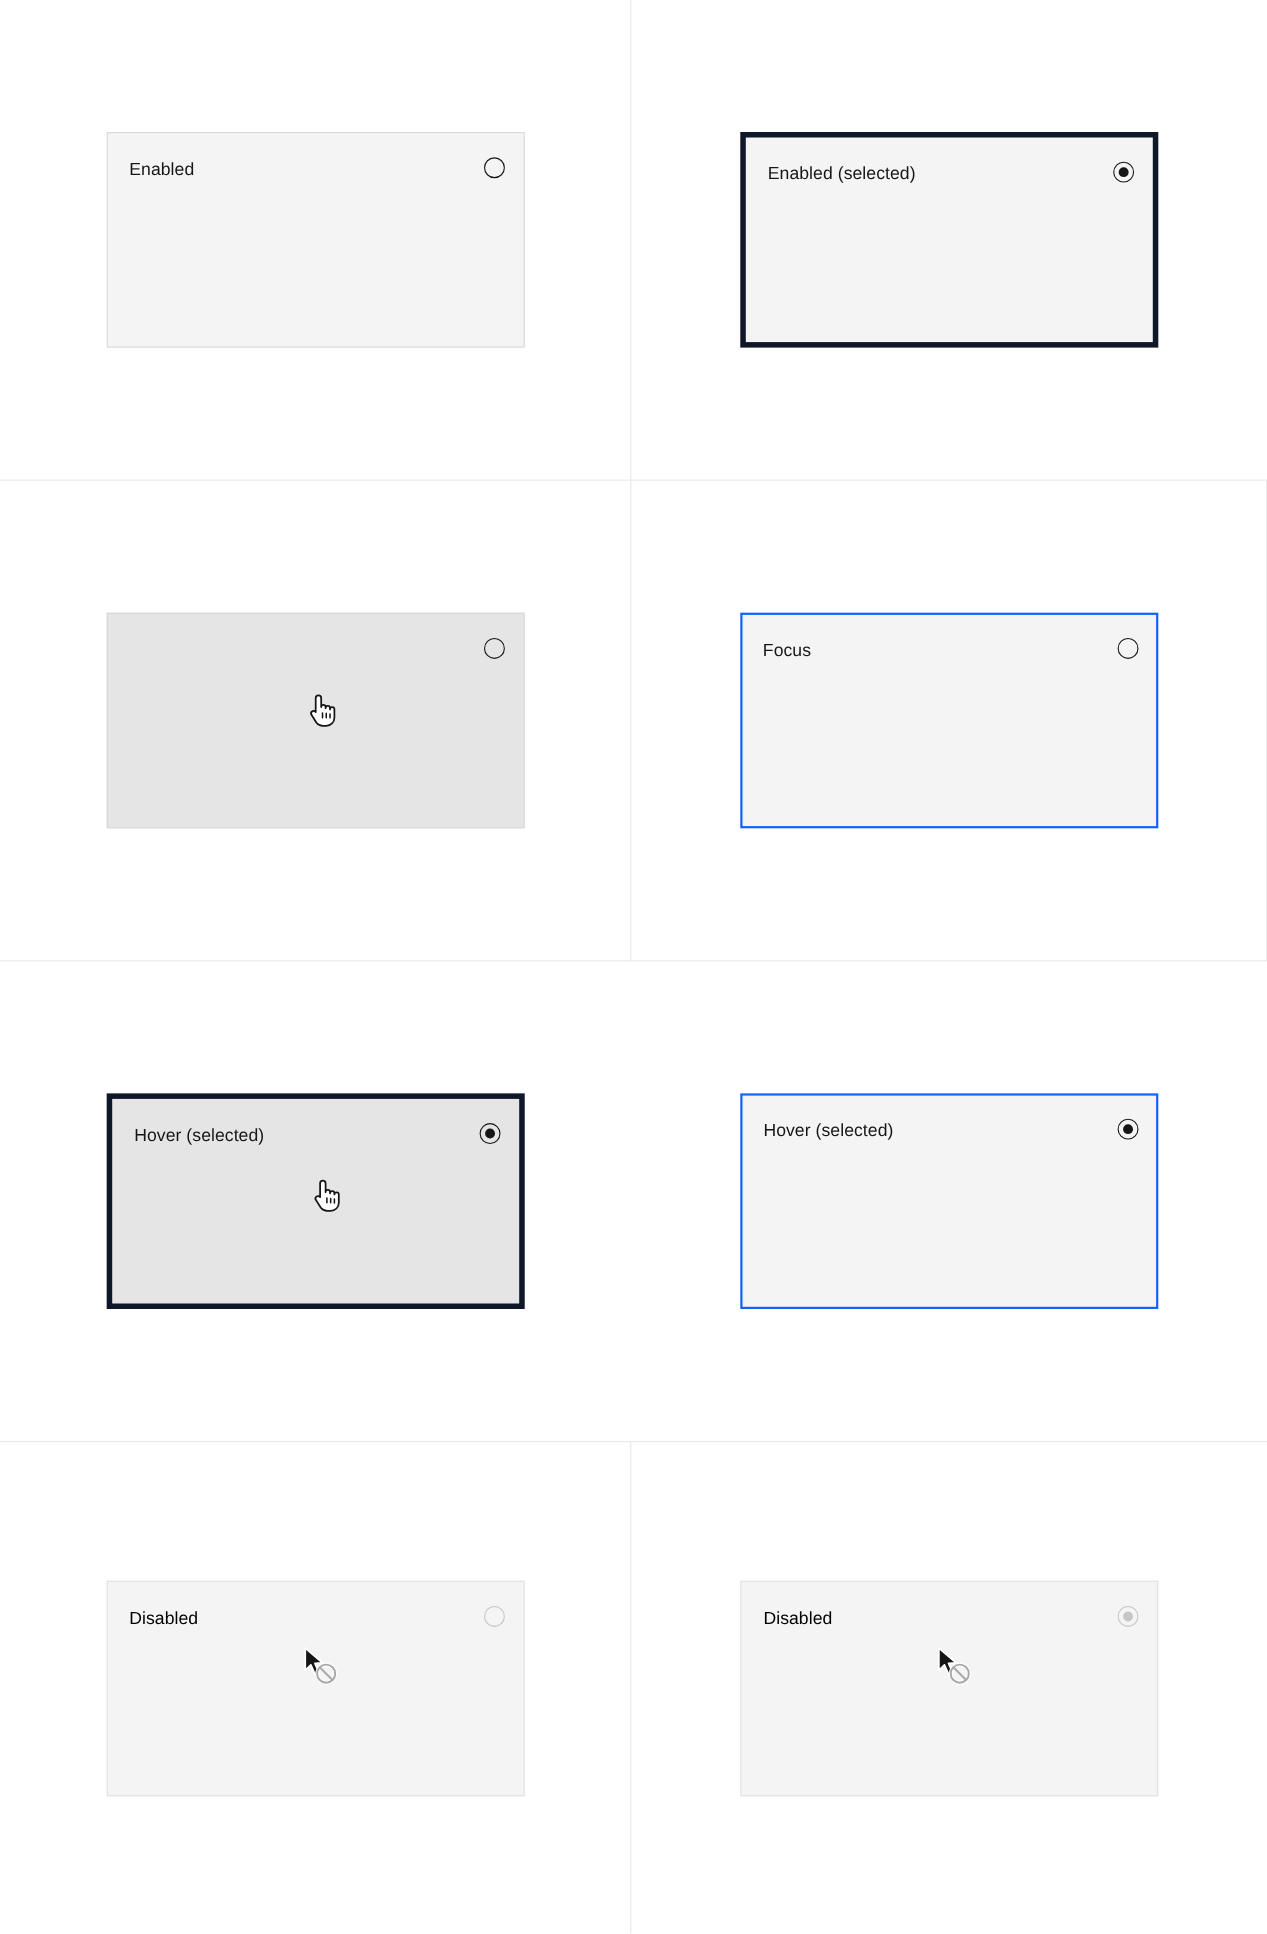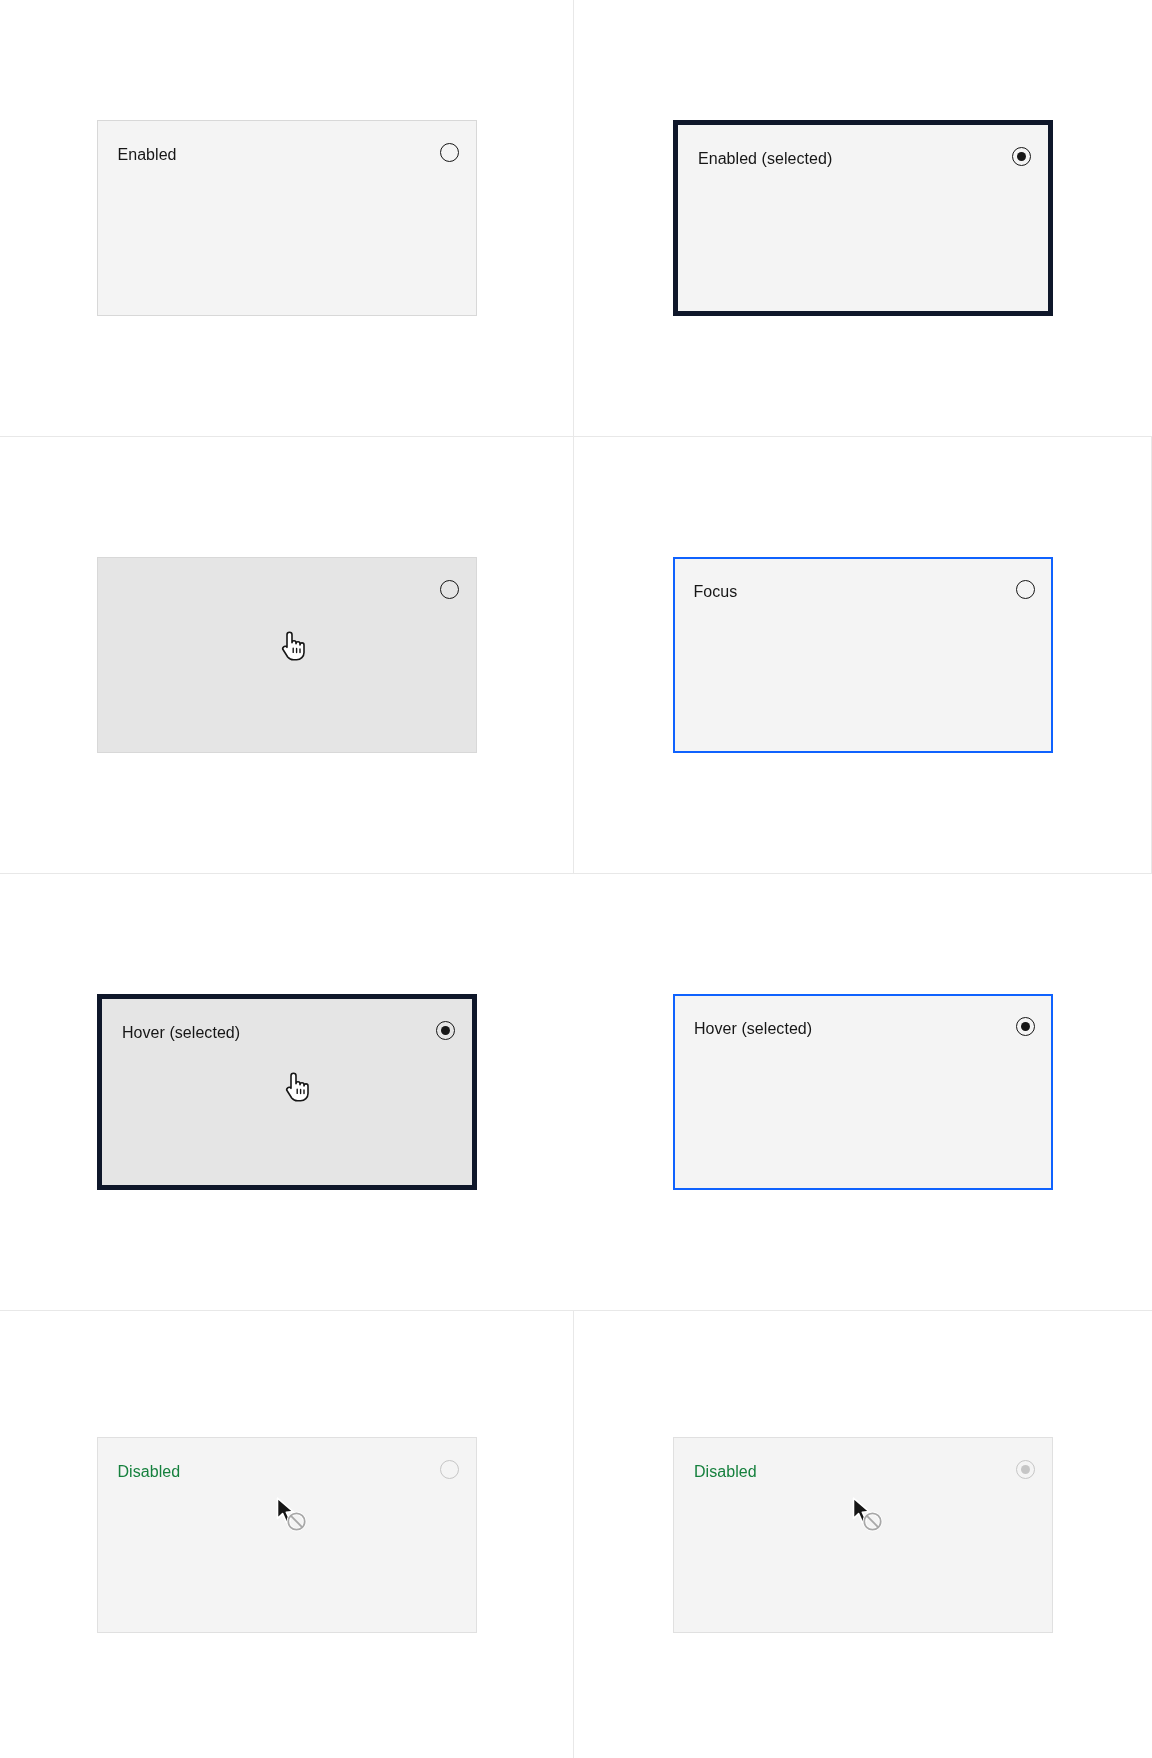--- a/index.html
+++ b/index.html
@@ -75,7 +75,7 @@
     border: 1px solid #e0e0e0;
   }
   .tile.disabled .tile-label {
-    color: #15803d;
+    color: #000000;
   }
 
   

